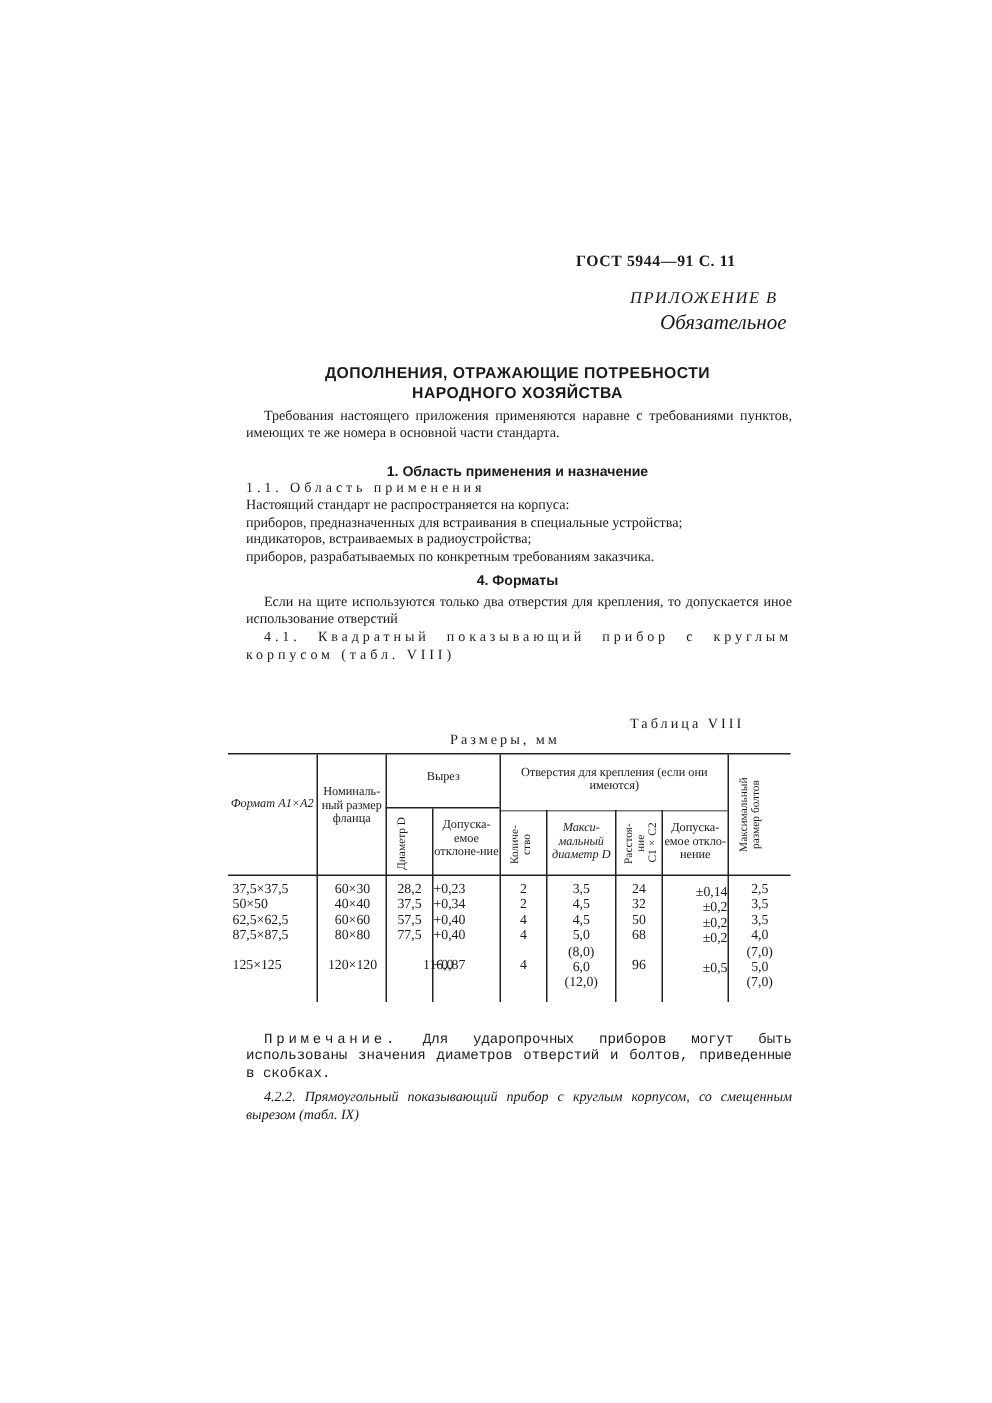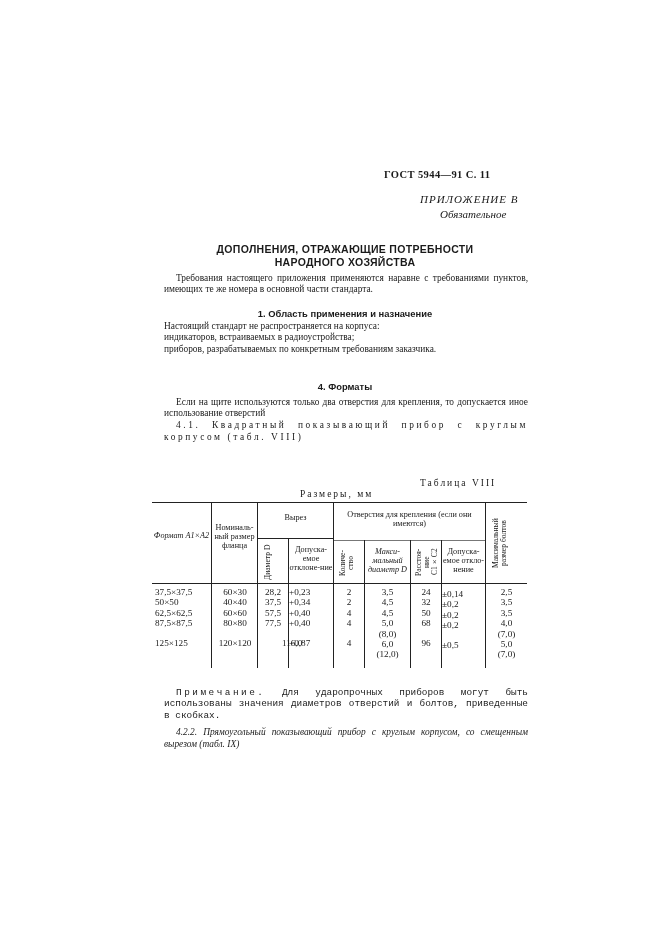--- a/index.html
+++ b/index.html
@@ -8,7 +8,7 @@
   .abs { position:absolute; }
   .hdr-ref { left:384px; top:169px; font-size:10.5px; font-weight:bold; letter-spacing:0.4px; font-family:"Liberation Serif", serif; }
   .app-title { left:420px; top:193px; font-size:11px; font-style:italic; letter-spacing:1px; }
-  .app-sub { left:440px; top:208px; font-size:11px; font-style:italic; }
+  .app-sub { left:440px; top:208px; font-size:14px; font-style:italic; }
   .main-title { left:160px; width:370px; top:243px; text-align:center; font-size:10.5px; font-weight:bold; line-height:13px; letter-spacing:0.3px; font-family:Liberation Sans, sans-serif; }
   .para { left:164px; width:364px; font-size:9.4px; line-height:11.4px; text-align:justify; }
   .indent { text-indent:12px; }

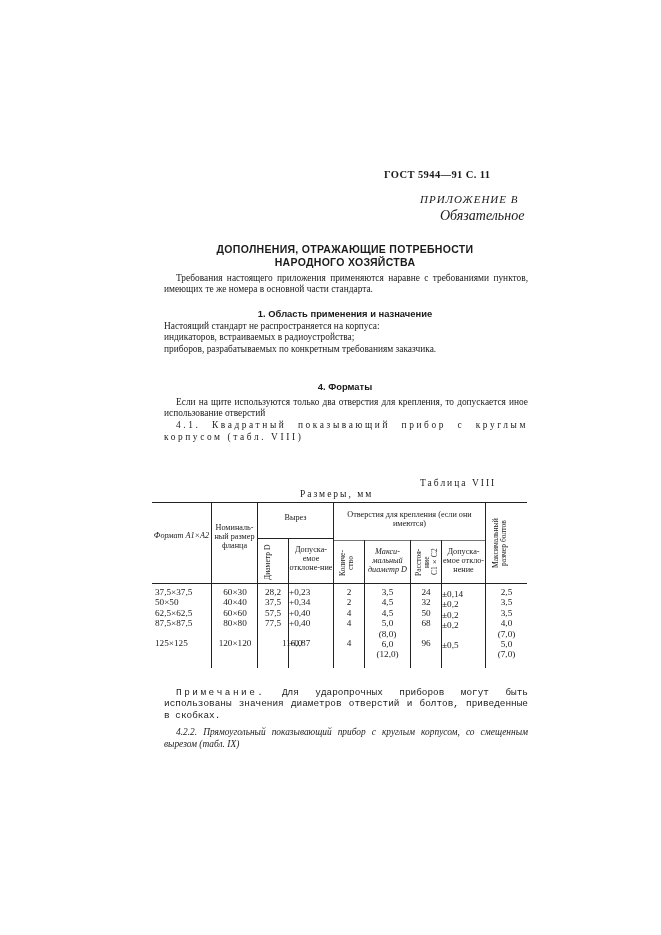--- a/index.html
+++ b/index.html
@@ -40,6 +40,7 @@
 
 <div class="abs sec" style="top:308px;">1. Область применения и назначение</div>
 <div class="abs para" style="top:321px;">
+  <div class="spaced">1.1. Область применения</div>
   <div>Настоящий стандарт не распространяется на корпуса:</div>
   <div>индикаторов, встраиваемых в радиоустройства;</div>
   <div>приборов, разрабатываемых по конкретным требованиям заказчика.</div>

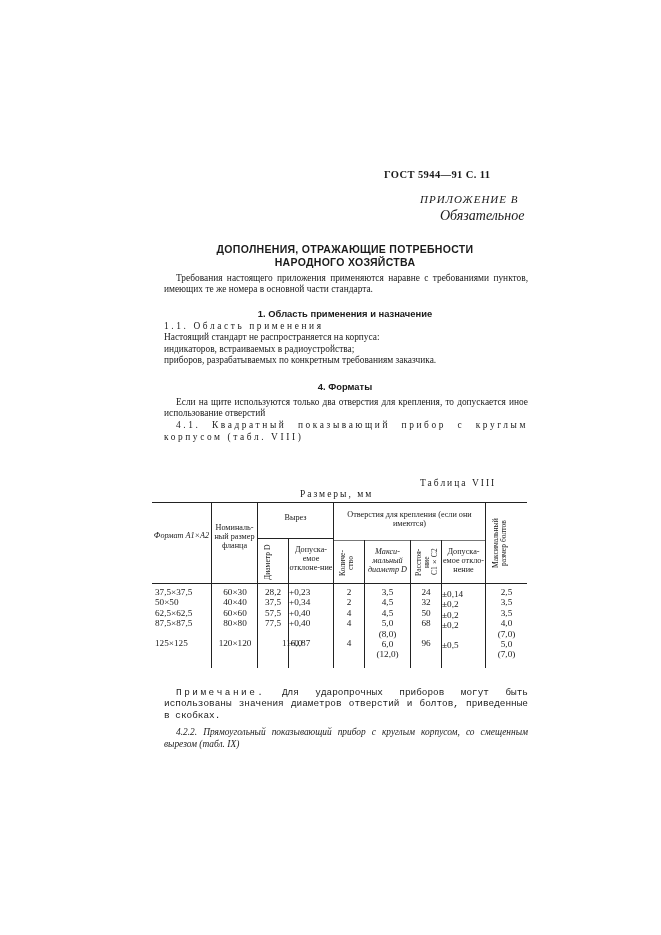--- a/index.html
+++ b/index.html
@@ -42,6 +42,7 @@
 <div class="abs para" style="top:321px;">
   <div class="spaced">1.1. Область применения</div>
   <div>Настоящий стандарт не распространяется на корпуса:</div>
+  <div>приборов, предназначенных для встраивания в специальные устройства;</div>
   <div>индикаторов, встраиваемых в радиоустройства;</div>
   <div>приборов, разрабатываемых по конкретным требованиям заказчика.</div>
 </div>

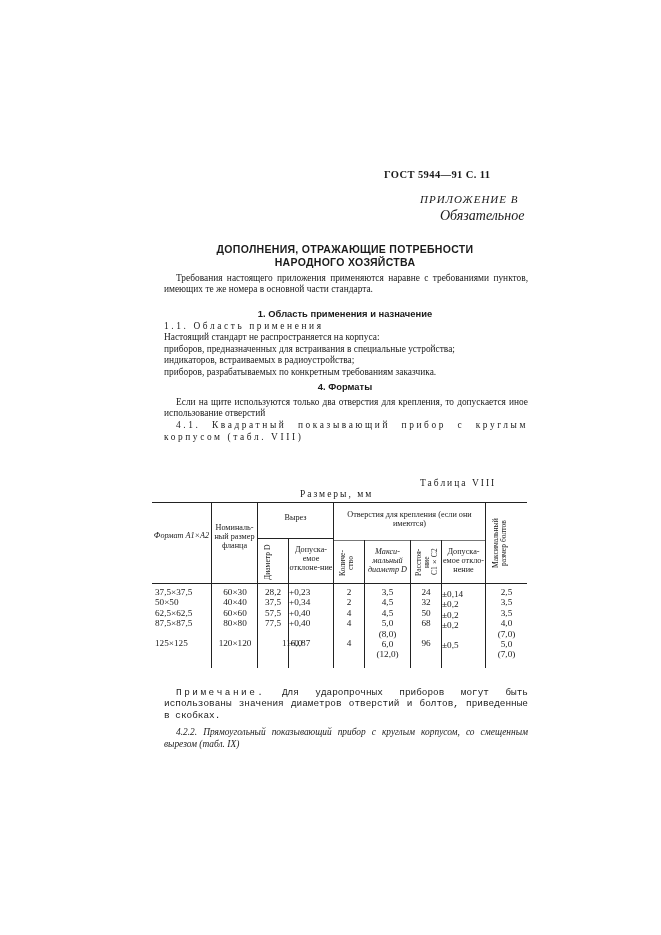--- a/index.html
+++ b/index.html
@@ -131,7 +131,7 @@
     <div>68</div>
     <div style="margin-top:9px;">96</div>
   </div>
-  <div class="row" style="left:442px; top:589px; width:43px; text-align:left;">
+  <div class="row" style="left:442px; top:589px; width:43px; text-align:right;">
     <div>±0,14</div>
     <div>±0,2</div>
     <div>±0,2</div>

